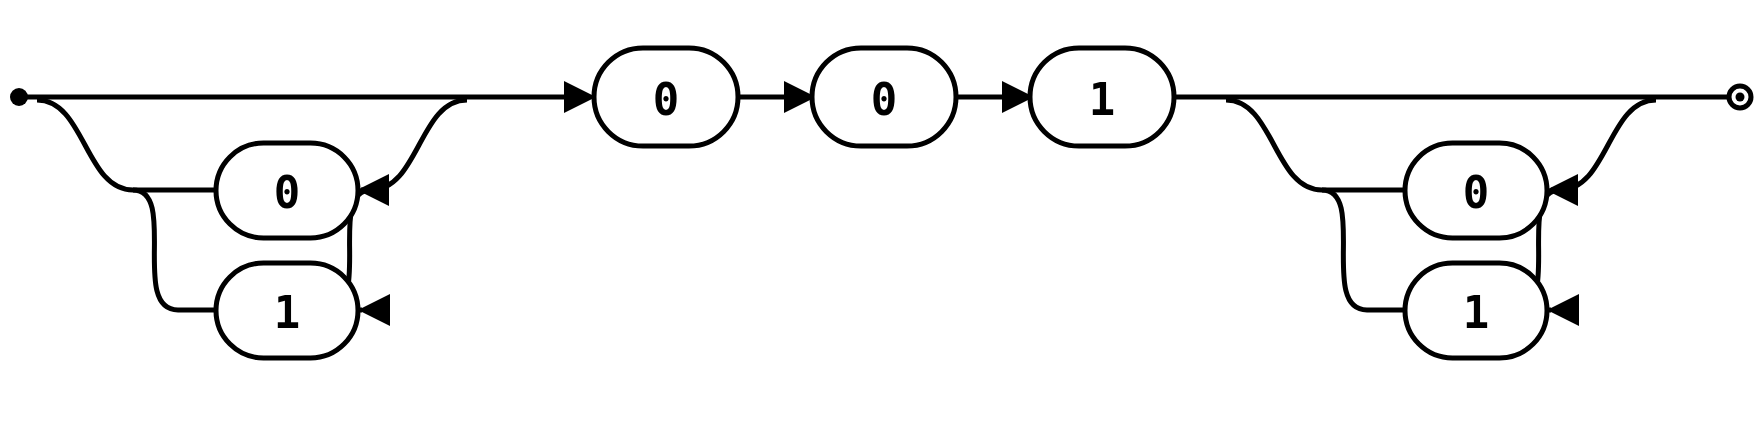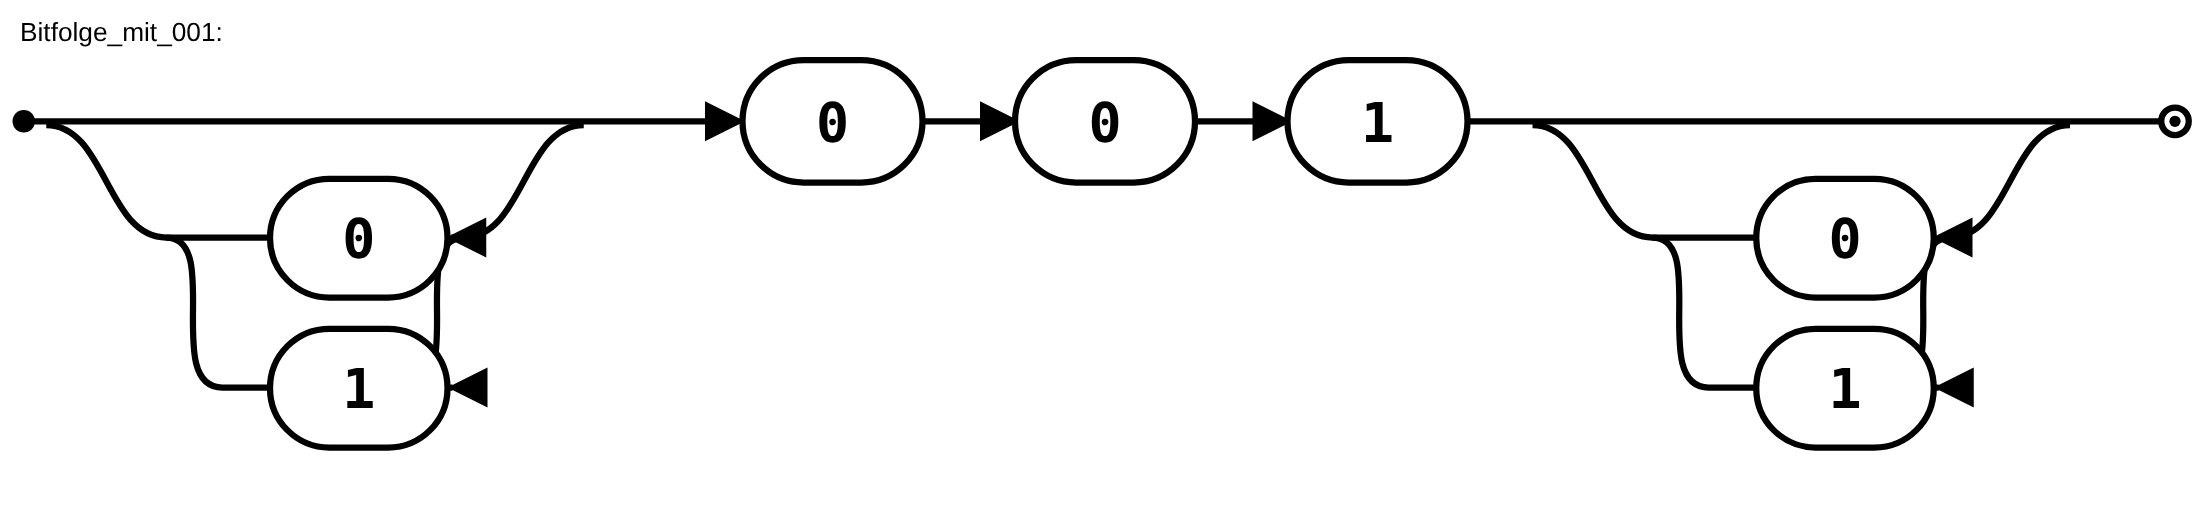--- a/index.html
+++ b/index.html
@@ -76,7 +76,6 @@
 
 <div id="diagram-root">
 
-  <div class="diagram-title">Bitfolge_mit_001:</div>
 
   <svg class="railroad" viewBox="0 0 1763 425" xmlns="http://www.w3.org/2000/svg">
 

